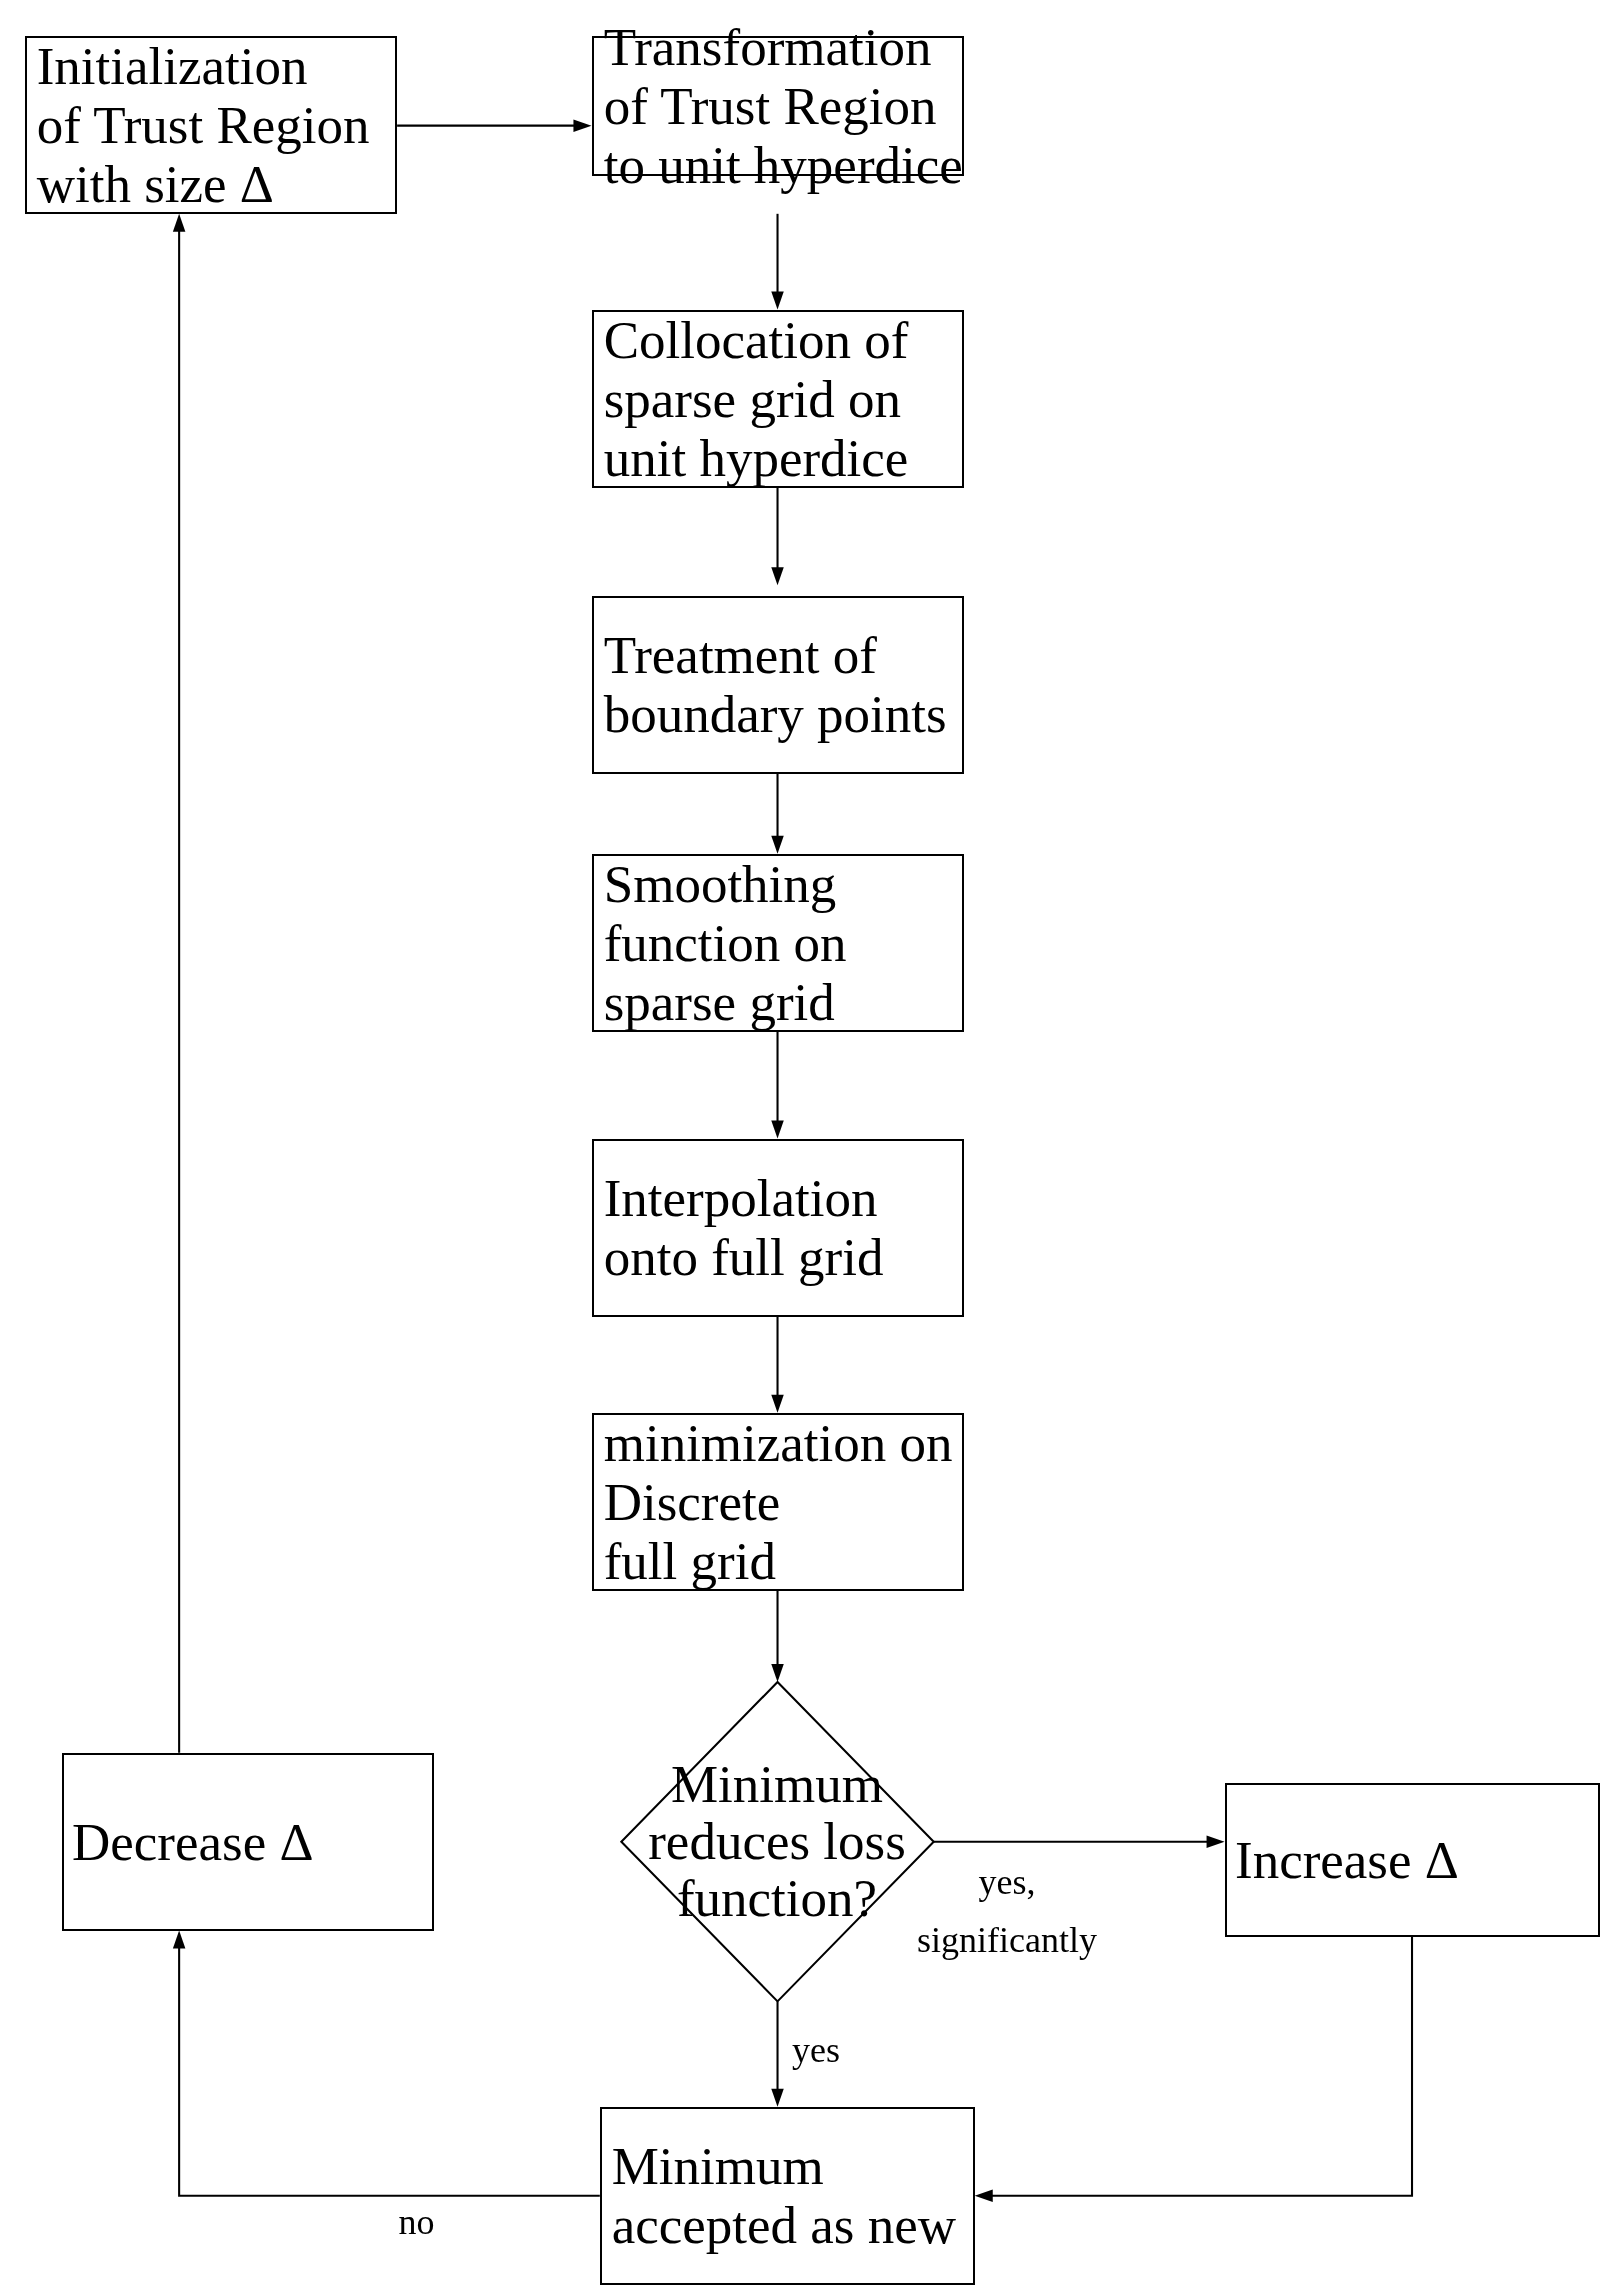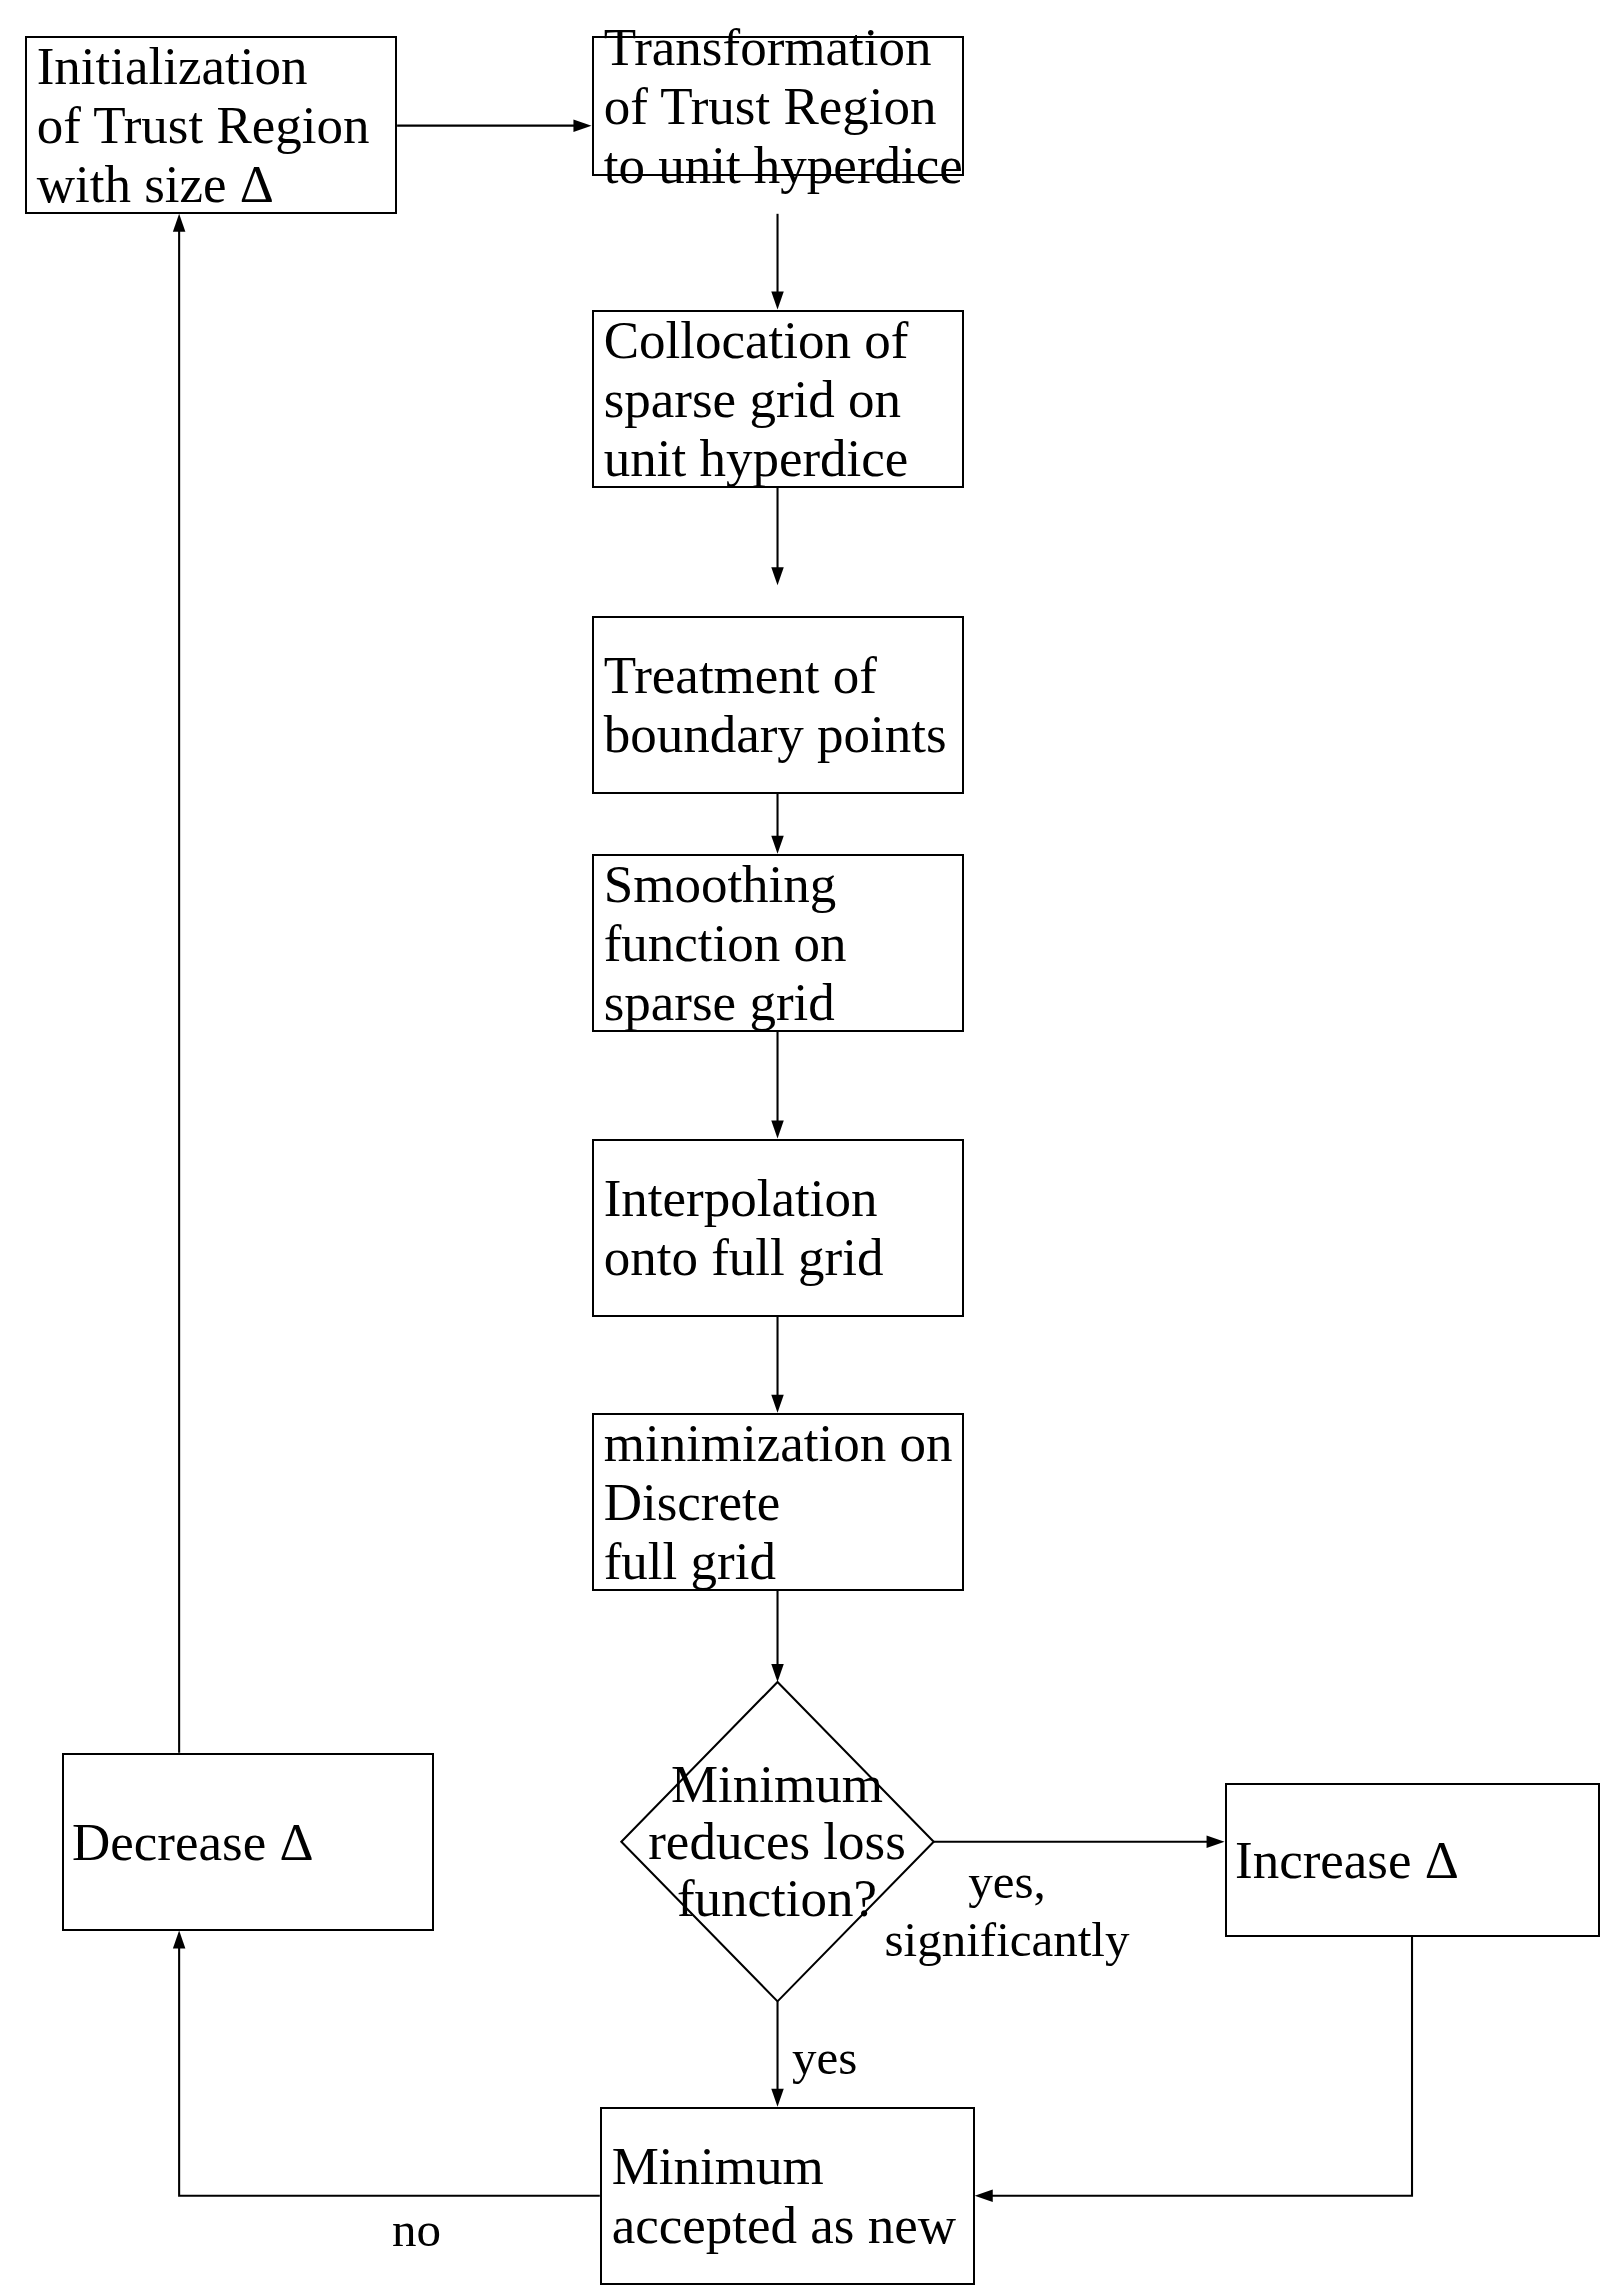--- a/index.html
+++ b/index.html
@@ -79,7 +79,7 @@
       </div>
   </div>
 
-  <div class="box" style="left:592px;top:616px;width:372px;height:178px;">
+  <div class="box" style="left:592px;top:596px;width:372px;height:178px;">
     <div class="box-text">
         <div>Treatment of</div>
         <div>boundary points</div>

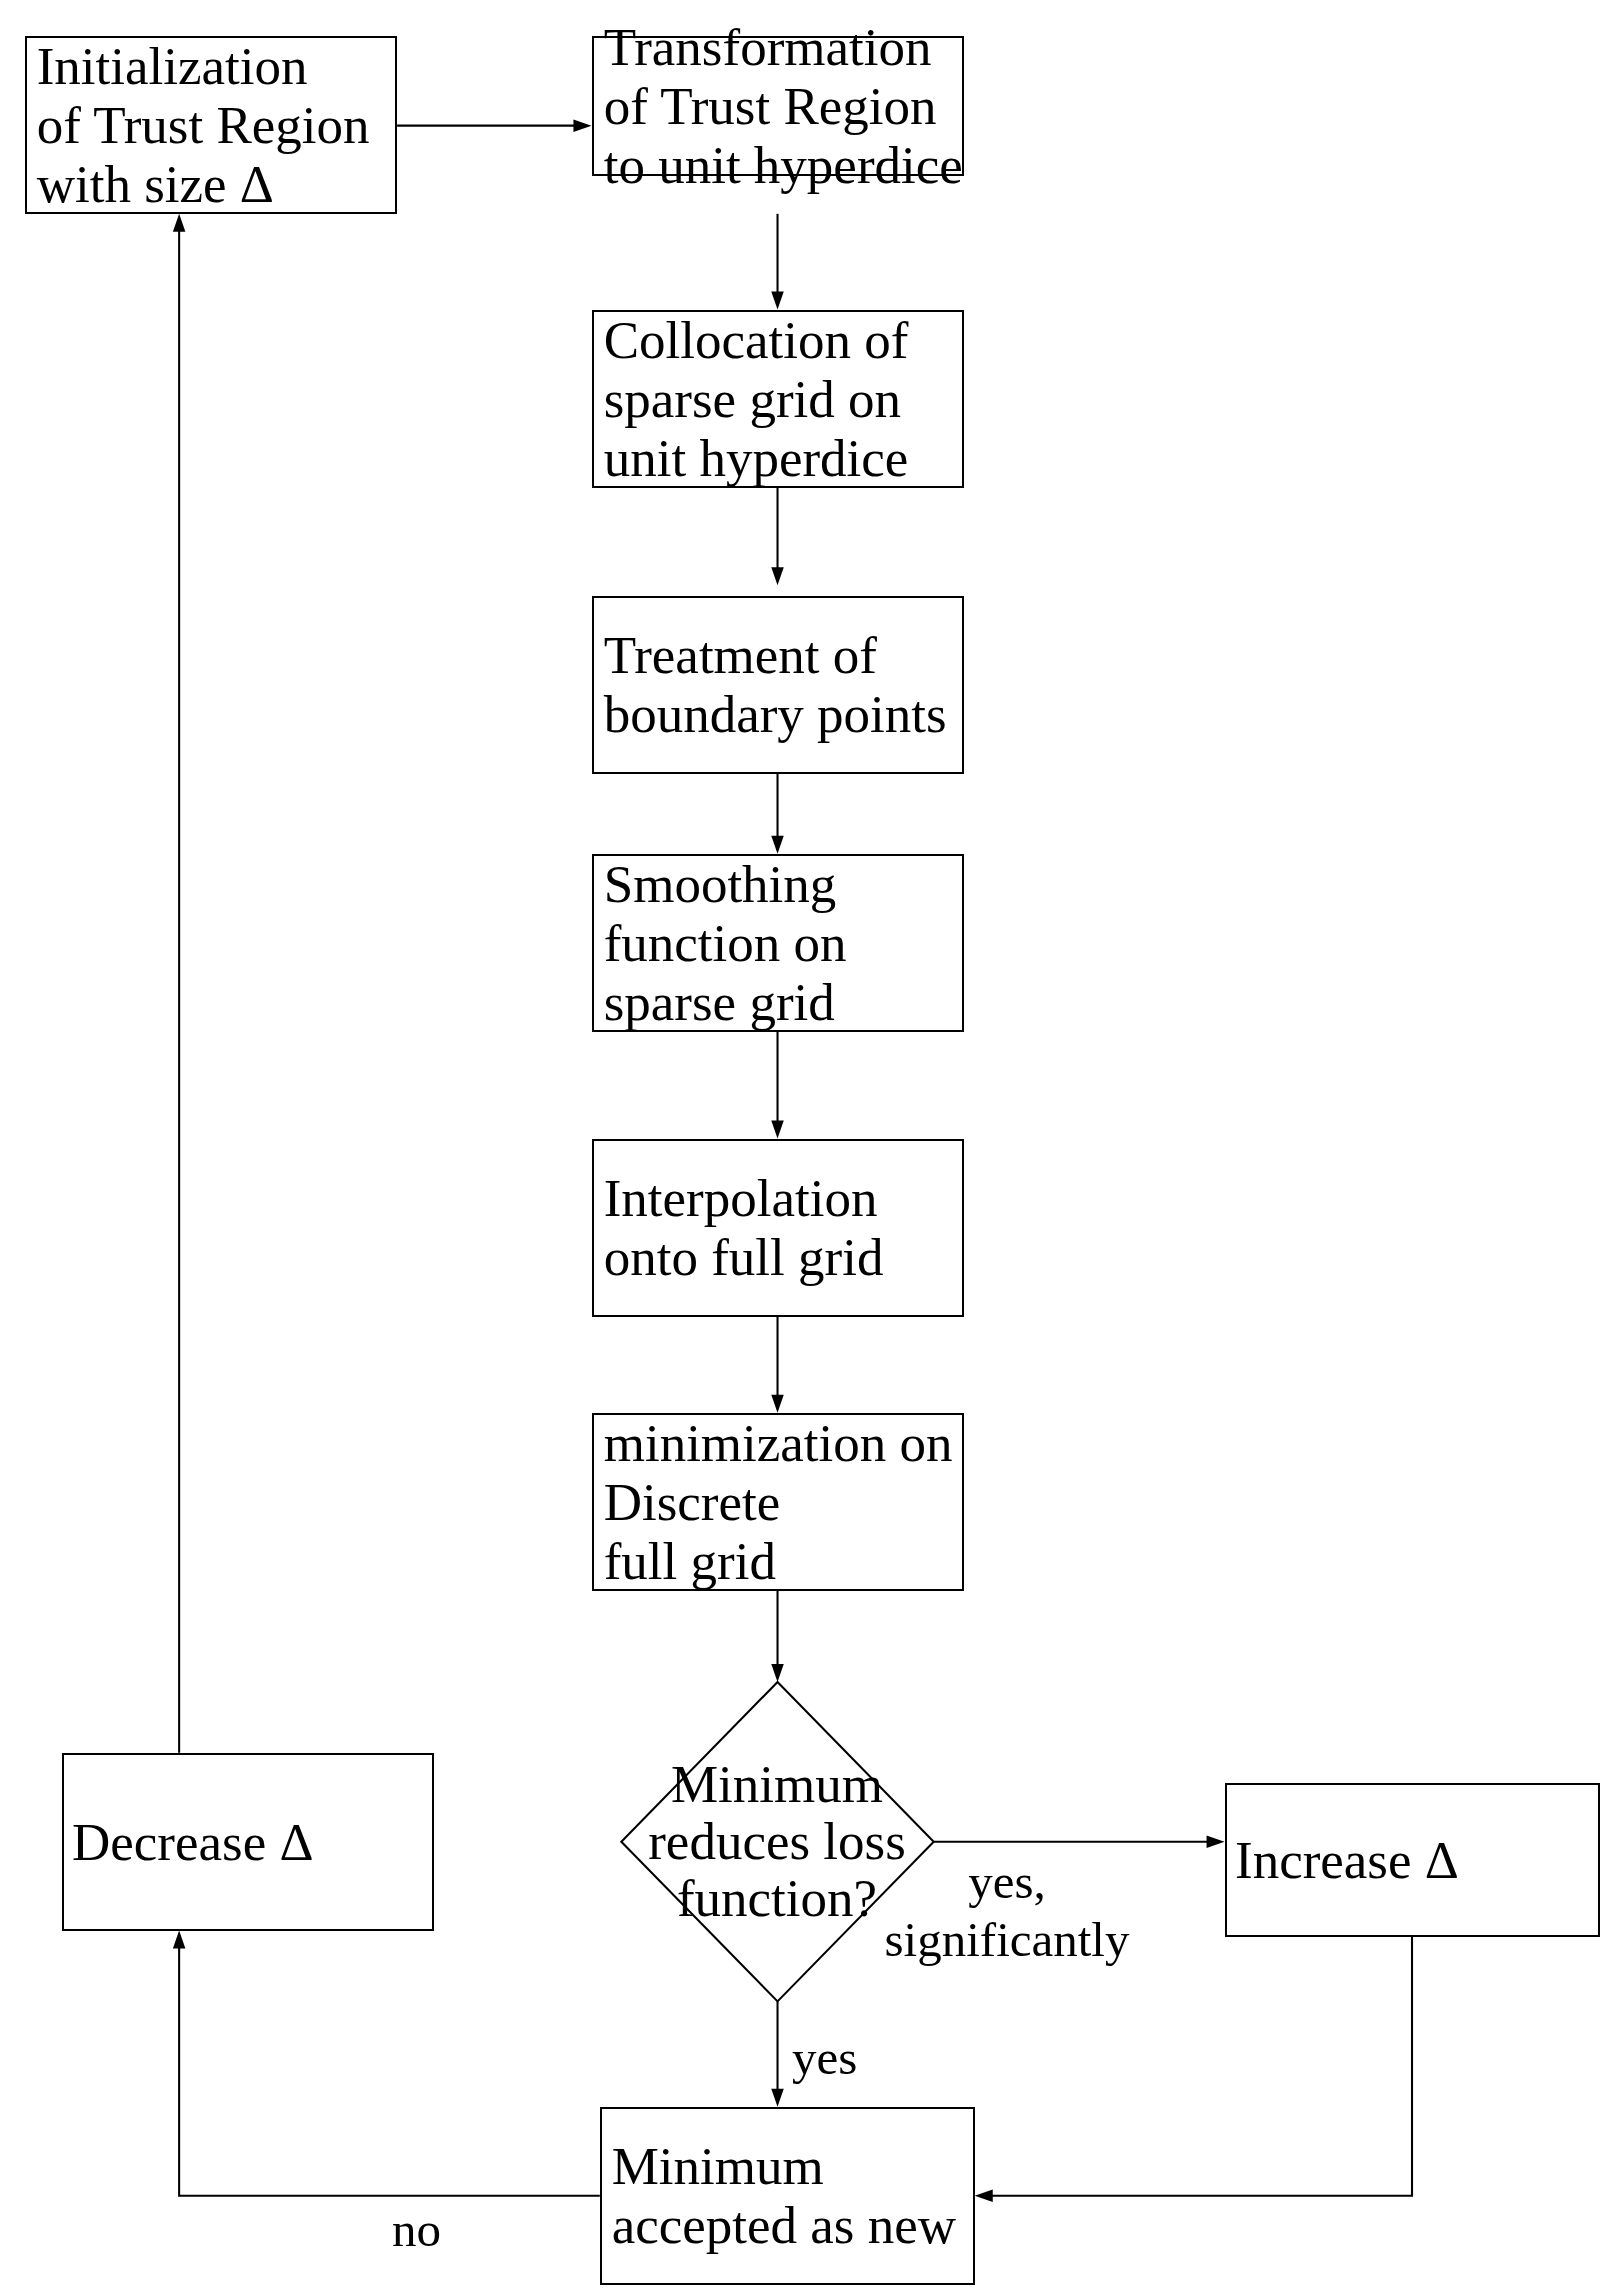--- a/index.html
+++ b/index.html
@@ -14,7 +14,7 @@
   .diamond-label{position:absolute;display:flex;align-items:center;justify-content:center;
        text-align:center;font-size:53px;}
   .diamond-label > div > div{line-height:57px;white-space:nowrap;}
-  .edge-label{position:absolute;font-size:49px;}
+  .edge-label{position:absolute;font-size:36px;}
   .edge-label > div{line-height:58px;white-space:nowrap;}
   .edge-label.center{text-align:center;}
 </style>

